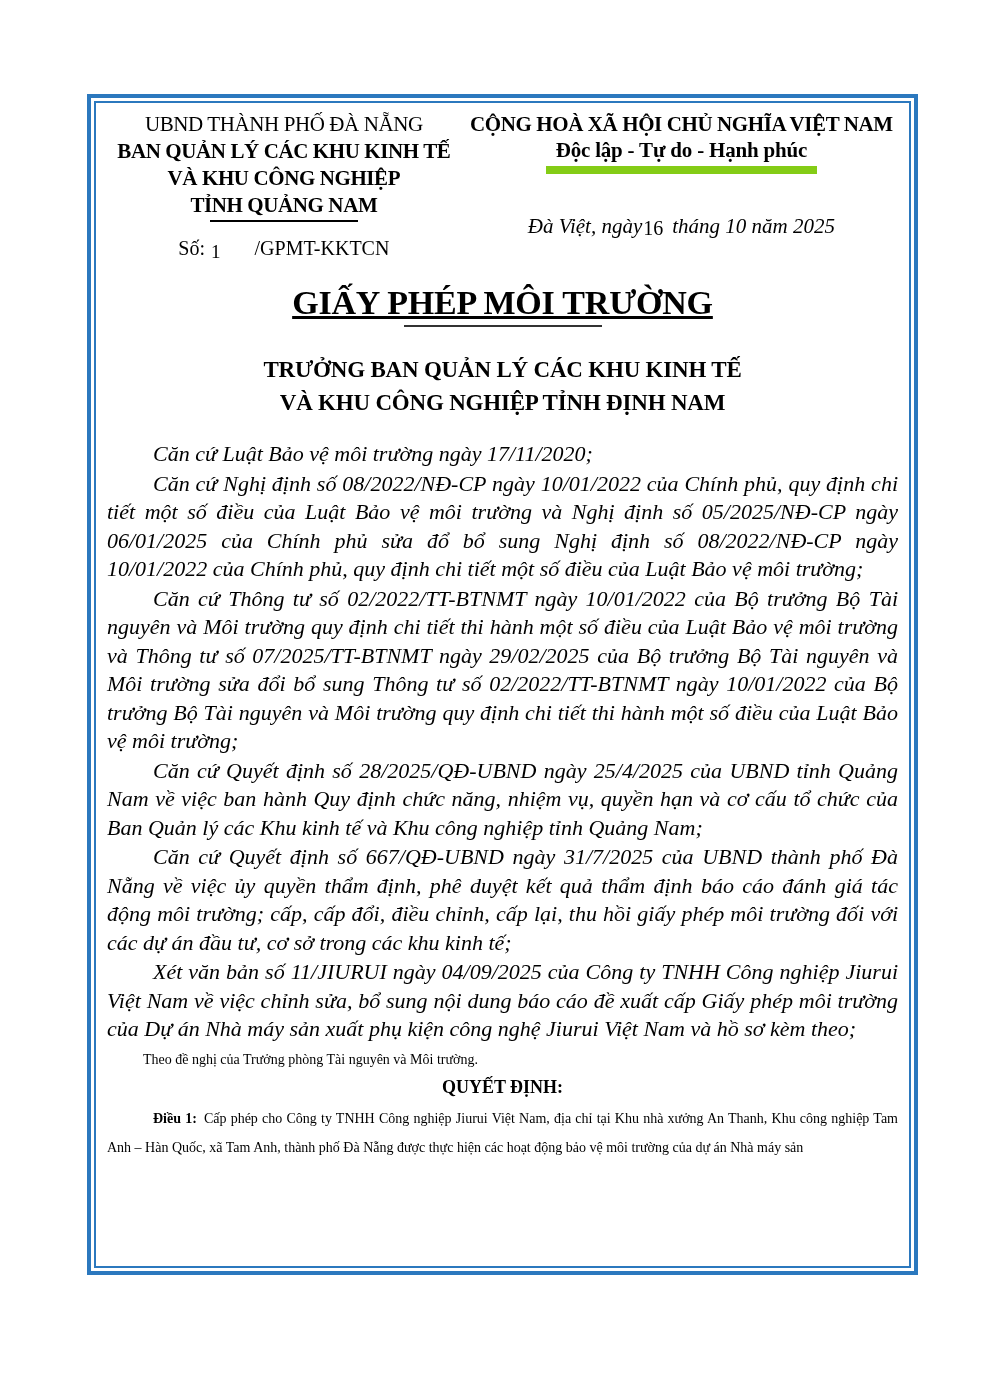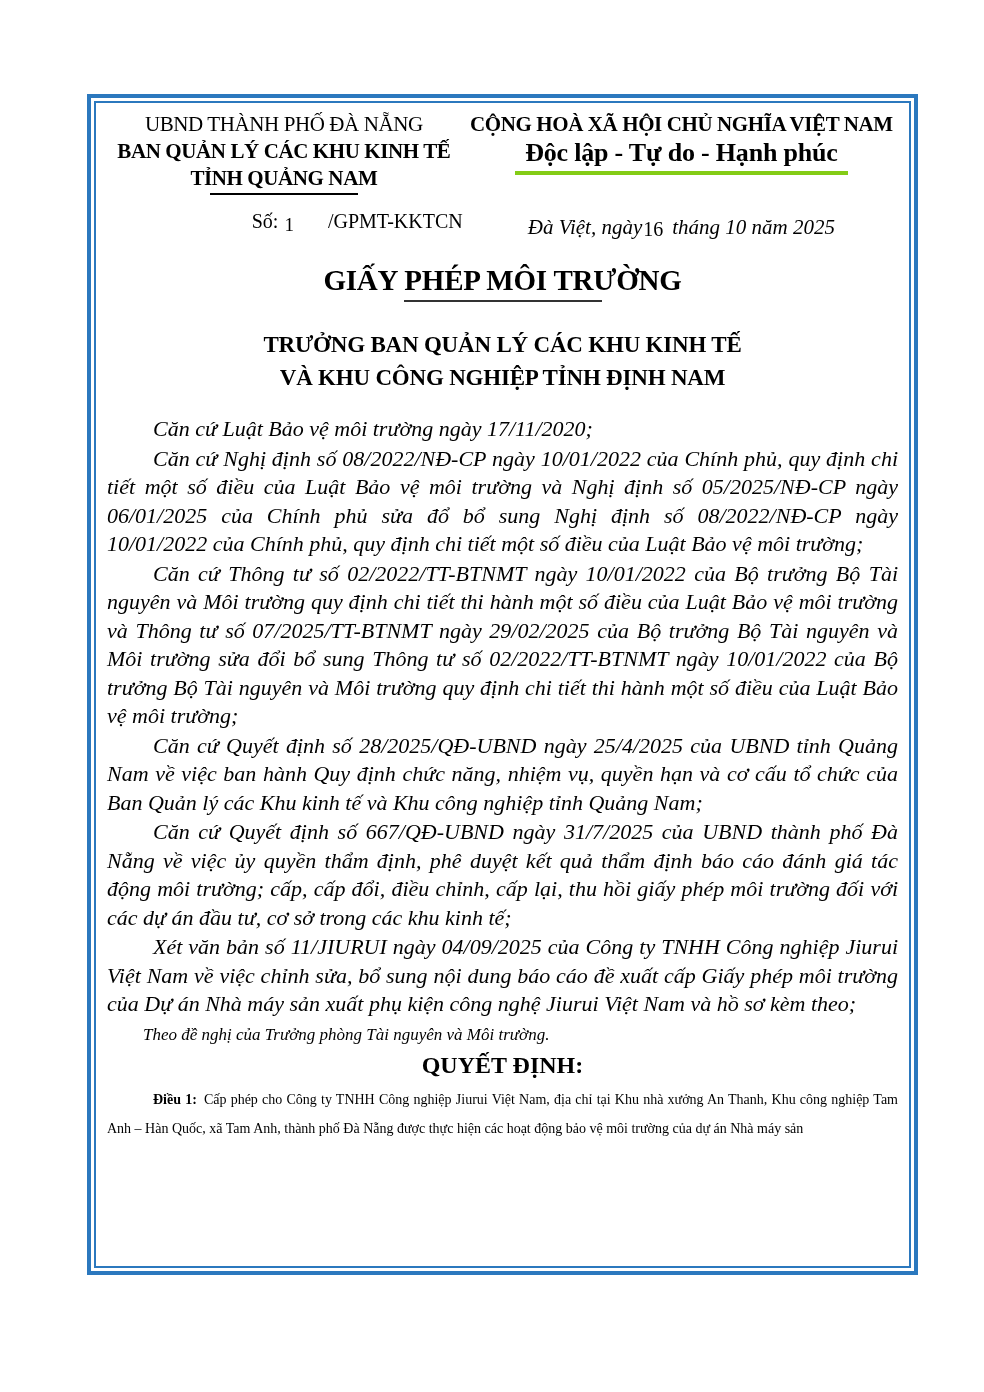--- a/index.html
+++ b/index.html
@@ -41,8 +41,8 @@
     margin: 0 34px 0 6px; font-size: 19px;
   }
   .national-motto {
-    display: inline-block; font-weight: bold; font-size: 26px;
-    border-bottom: 4px solid #84cc16; padding: 0 10px 3px 10px;
+    display: inline-block; font-weight: bold; font-size: 21px;
+    border-bottom: 8px solid #84cc16; padding: 0 10px 3px 10px;
     letter-spacing: -0.2px;
   }
   .date-line { margin-top: 40px; font-style: italic; font-size: 21px; white-space: nowrap; }

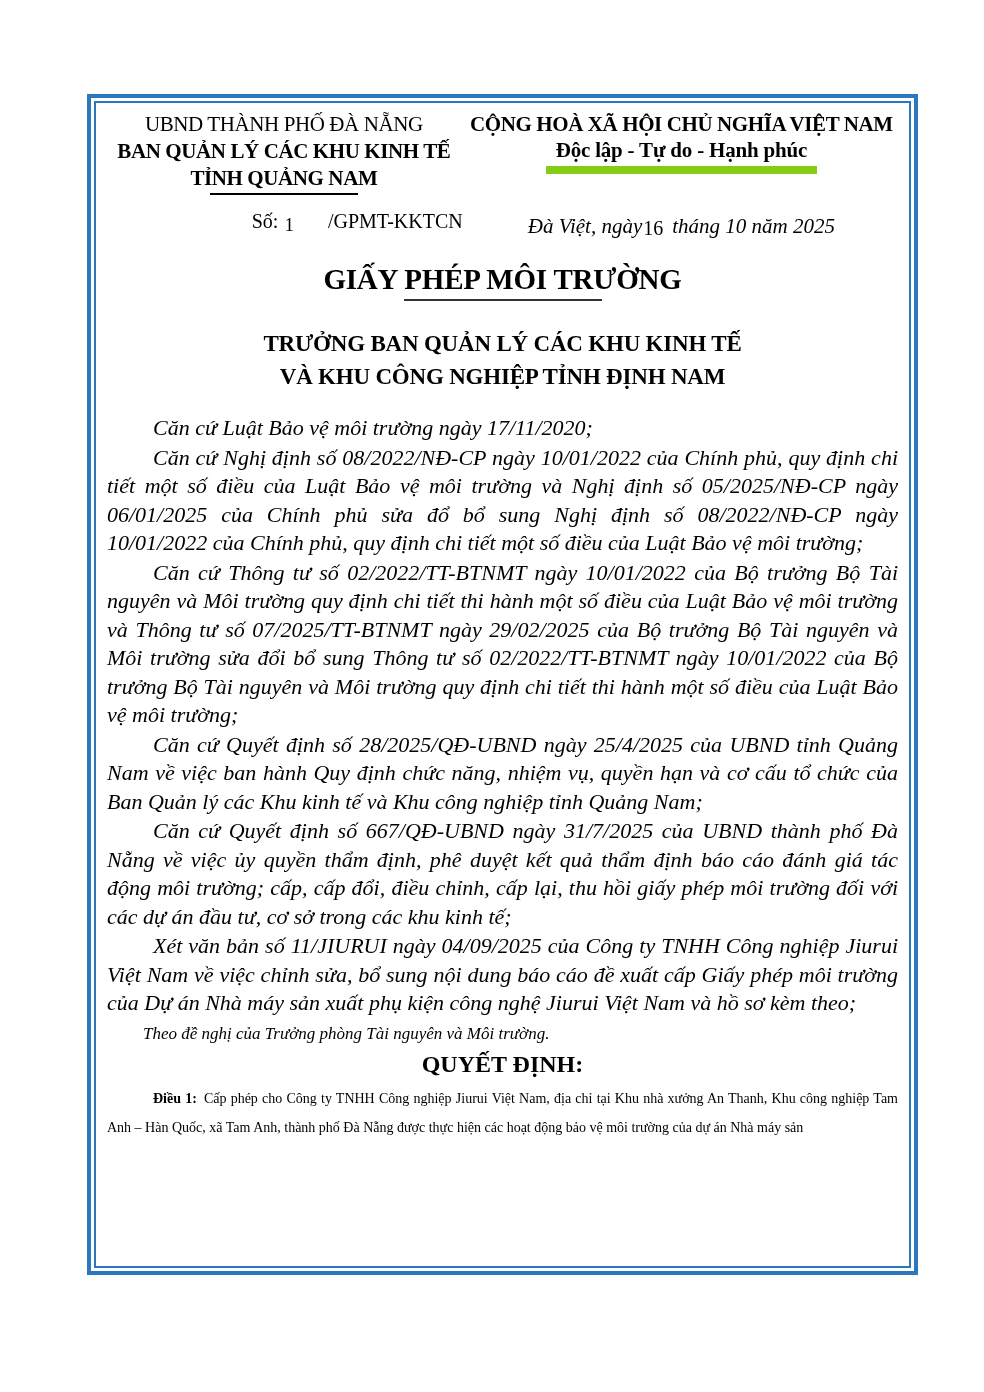--- a/index.html
+++ b/index.html
@@ -88,6 +88,7 @@
       <div class="header-left">
         <div class="org-line org-parent">UBND THÀNH PHỐ ĐÀ NẴNG</div>
         <div class="org-line org-bold">BAN QUẢN LÝ CÁC KHU KINH TẾ</div>
+        <div class="org-line org-bold">VÀ KHU CÔNG NGHIỆP</div>
         <div class="org-line org-bold">TỈNH QUẢNG NAM</div>
         <div class="org-rule"></div>
         <div class="doc-number">

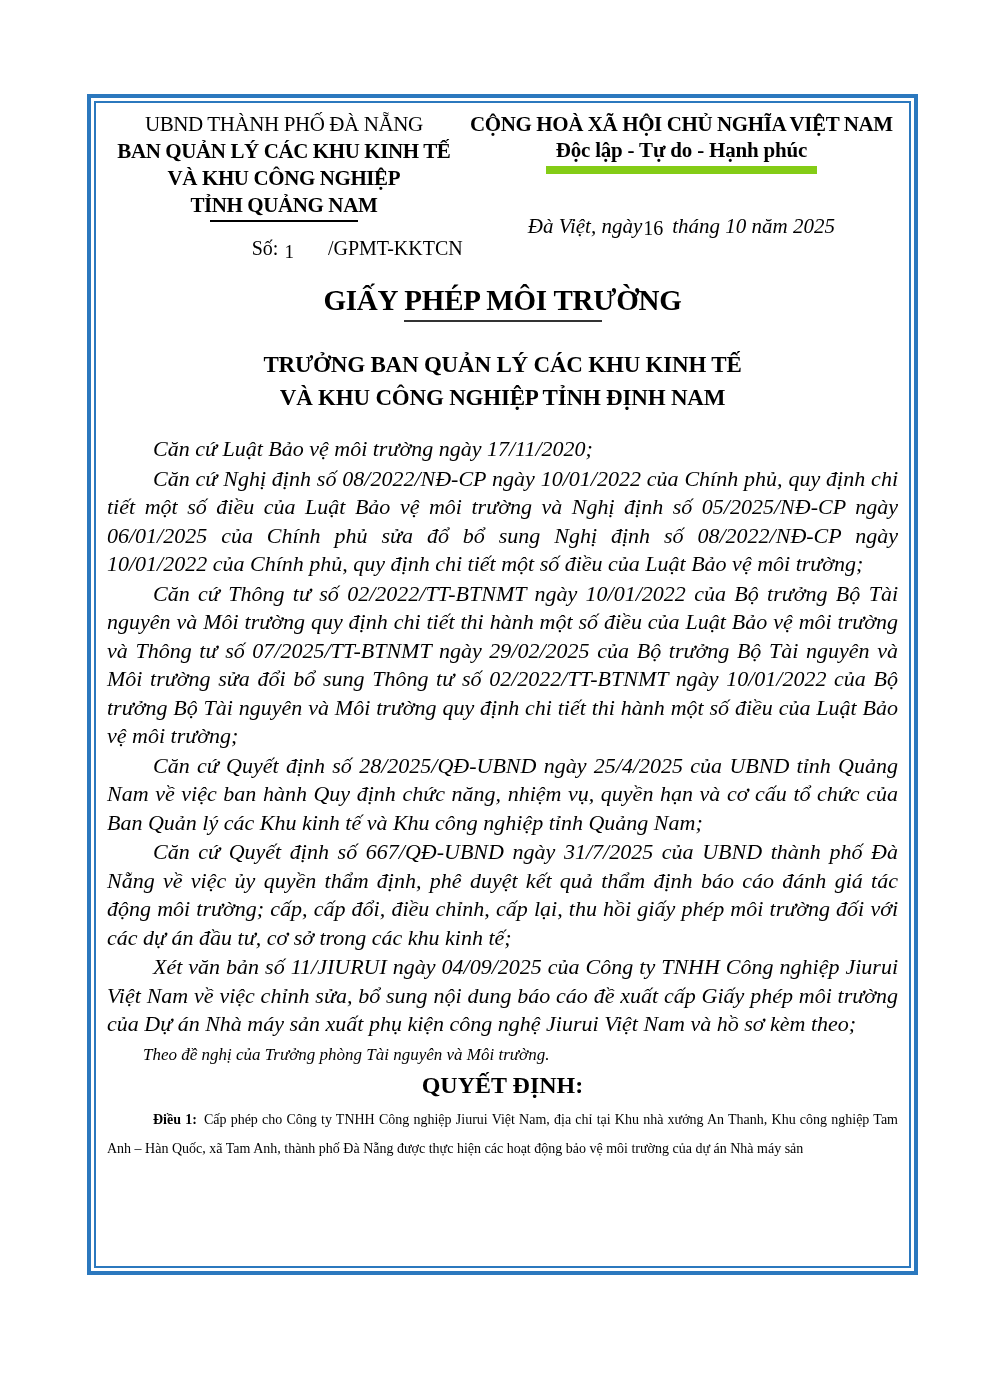--- a/index.html
+++ b/index.html
@@ -35,7 +35,7 @@
     width: 148px; margin: 1px auto 0 auto;
     border-bottom: 2px solid #000;
   }
-  .doc-number { margin-top: 15px; font-size: 20px; text-align: right; }
+  .doc-number { margin-top: 15px; font-size: 20px; text-align: center; }
   .doc-number .num-value {
     display: inline-block; position: relative; top: 3px;
     margin: 0 34px 0 6px; font-size: 19px;

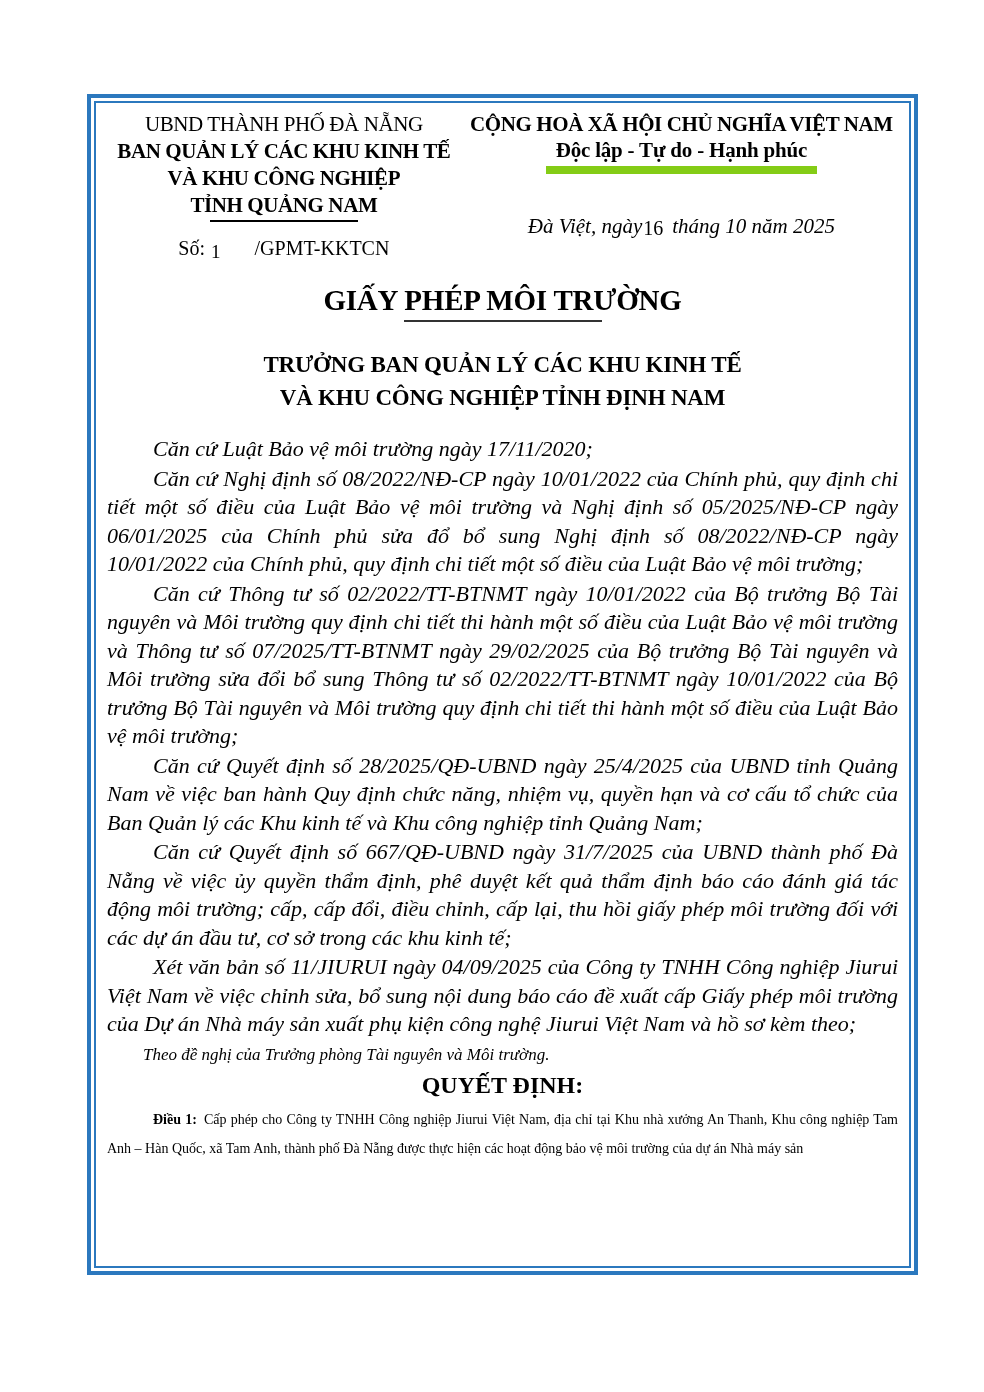--- a/index.html
+++ b/index.html
@@ -53,7 +53,7 @@
   .date-line .date-suffix { margin-left: 9px; }
   
   .doc-title-wrap { text-align: center; margin-top: 24px; }
-  .doc-title { font-size: 29px; font-weight: bold; letter-spacing: -0.2px; }
+  .doc-title { font-size: 34px; font-weight: bold; letter-spacing: -0.2px; text-decoration: underline; }
   .title-rule { width: 198px; margin: 3px auto 0 auto; border-bottom: 2px solid #333; }
   .issuer-wrap { text-align: center; margin-top: 26px; }
   .issuer-line { font-size: 23px; font-weight: bold; line-height: 33px; letter-spacing: -0.2px; }

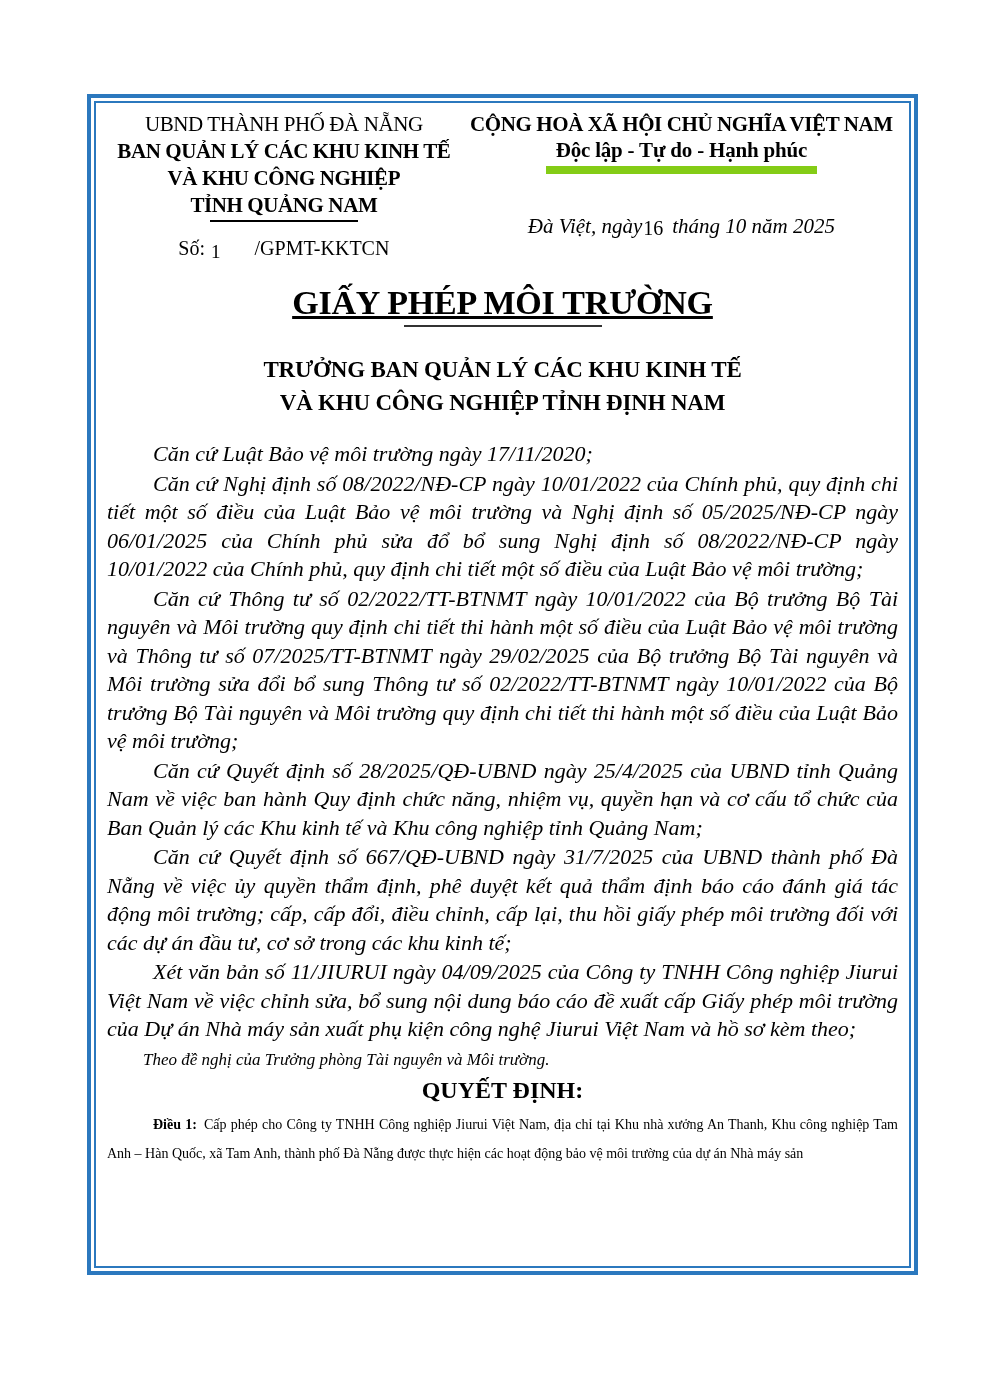--- a/index.html
+++ b/index.html
@@ -66,7 +66,7 @@
     margin-bottom: 1px;
   }
   .proposal-line {
-    font-style: italic; font-size: 17px; line-height: 29px;
+    font-size: 14px; line-height: 29px;
     text-indent: 36px; margin-top: 1px;
   }
   

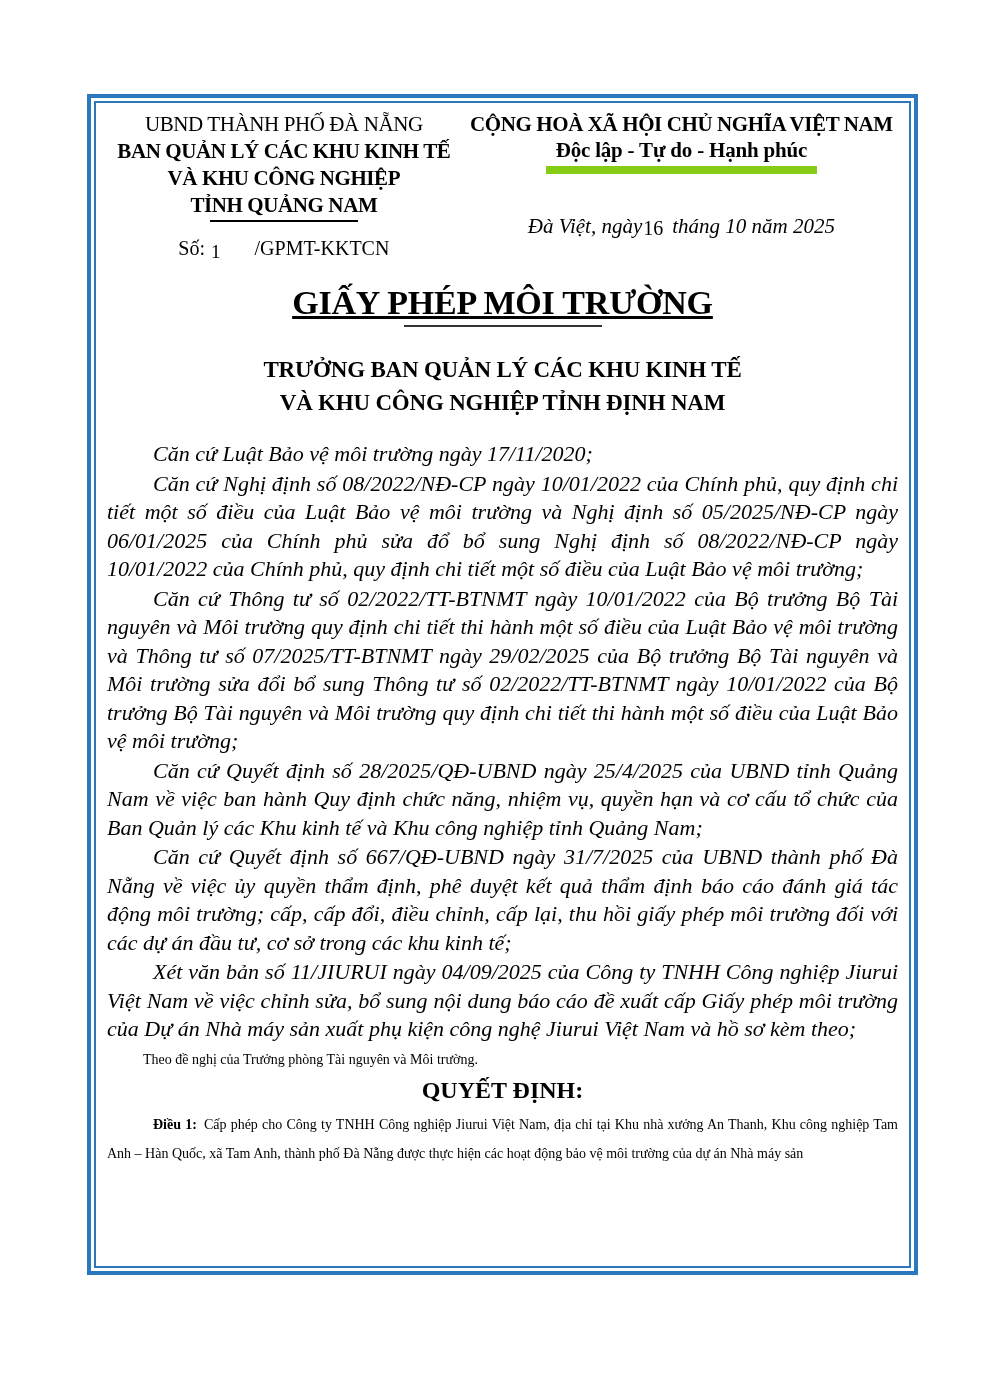--- a/index.html
+++ b/index.html
@@ -70,7 +70,7 @@
     text-indent: 36px; margin-top: 1px;
   }
   
-  .decision-heading { text-align: center; font-weight: bold; font-size: 24px; margin-top: 3px; }
+  .decision-heading { text-align: center; font-weight: bold; font-size: 18px; margin-top: 3px; }
   .article-para {
     font-size: 14px; line-height: 29.5px;
     text-align: justify; text-indent: 46px;

